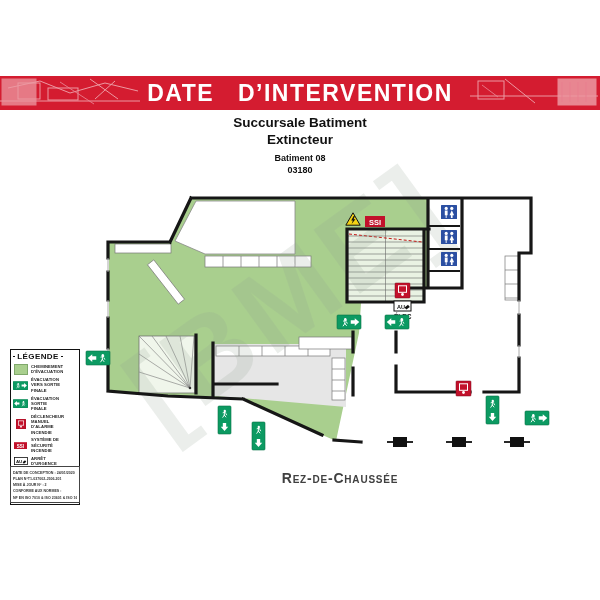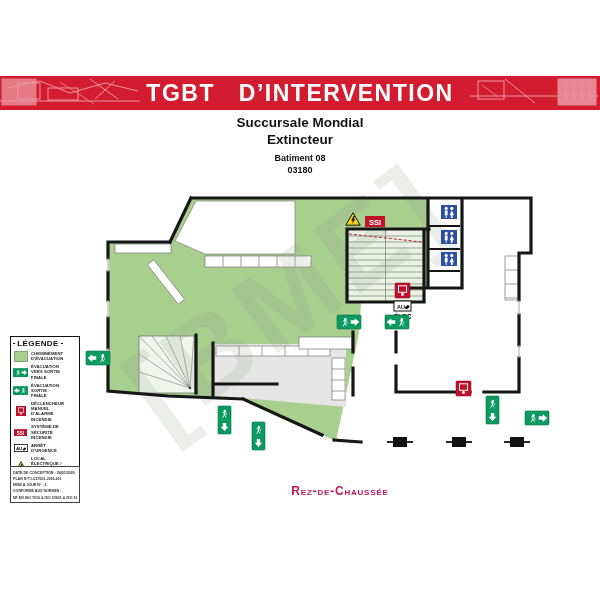--- a/index.html
+++ b/index.html
@@ -68,7 +68,7 @@
         <path d="M482,9 l16,12 M60,6 l34,22"></path>
       </g>
     </svg>
-    <div id="banner-title">TGBT D’INTERVENTION</div>
+    <div id="banner-title">DATE D’INTERVENTION</div>
   </div>
 
   <div id="headerblock">

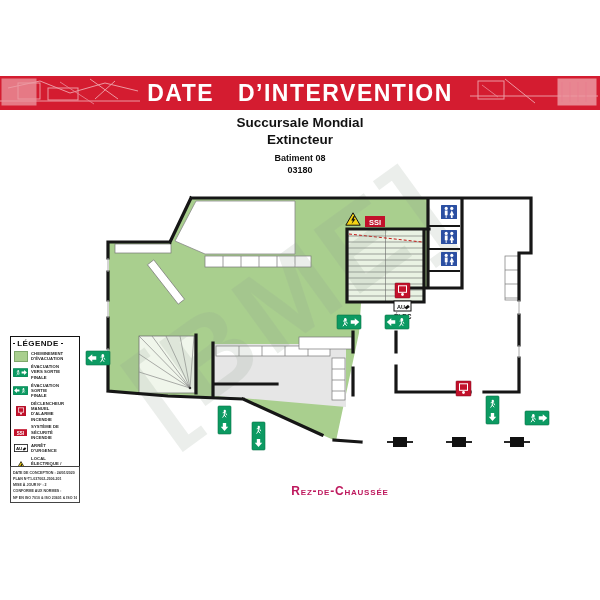--- a/index.html
+++ b/index.html
@@ -72,7 +72,7 @@
   </div>
 
   <div id="headerblock">
-    <div class="h-title">Succursale Mondial</div>
+    <div class="h-title">Succursale Batiment</div>
     <div class="h-title">Extincteur</div>
     <div class="h-addr">
       <div>Batiment 08</div>

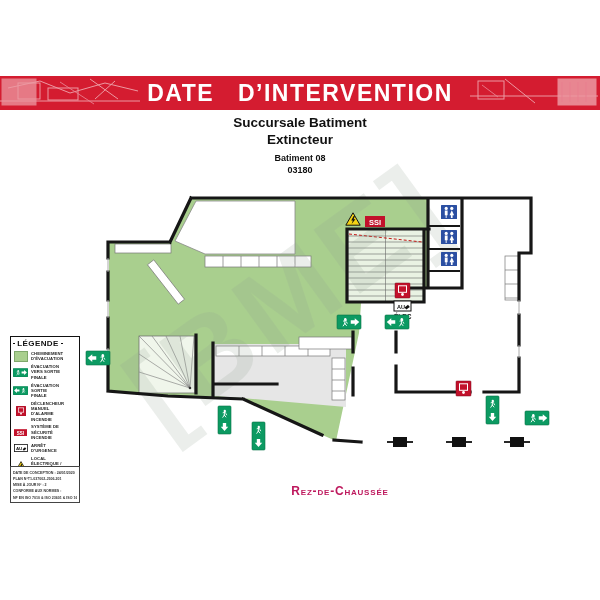--- a/index.html
+++ b/index.html
@@ -21,7 +21,7 @@
   #plansvg{position:absolute;left:0;top:0;width:600px;height:600px;}
 
   
-  #legend{position:absolute;left:10px;top:336px;width:70px;background:#fff;
+  #legend{position:absolute;left:10px;top:349px;width:70px;background:#fff;
           border:1.6px solid #111;box-sizing:border-box;padding:2px 16px 1px 2px;z-index:5;}
   .lg-title{display:flex;align-items:center;gap:2px;font-size:8px;font-weight:bold;
             letter-spacing:.4px;color:#111;}

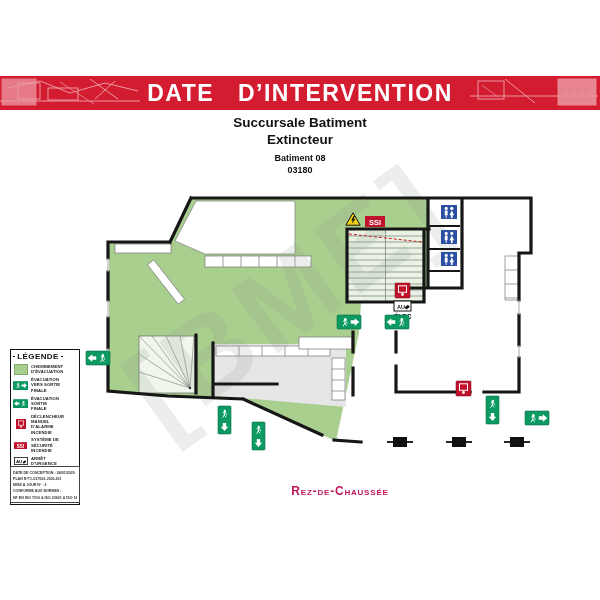--- a/index.html
+++ b/index.html
@@ -36,8 +36,8 @@
   #plan-notes div{font-size:3.6px;line-height:1.75;color:#333;font-weight:bold;white-space:nowrap;overflow:hidden;}
 
   
-  #floor-label{position:absolute;left:90px;top:484px;width:500px;text-align:center;
-          font-size:12px;font-weight:bold;font-variant:small-caps;letter-spacing:.8px;color:#be185d;}
+  #floor-label{position:absolute;left:90px;top:470px;width:500px;text-align:center;
+          font-size:14px;font-weight:bold;font-variant:small-caps;letter-spacing:.8px;color:#404040;}
 
   
   #logo{position:absolute;left:330px;top:505px;width:266px;height:92px;}

